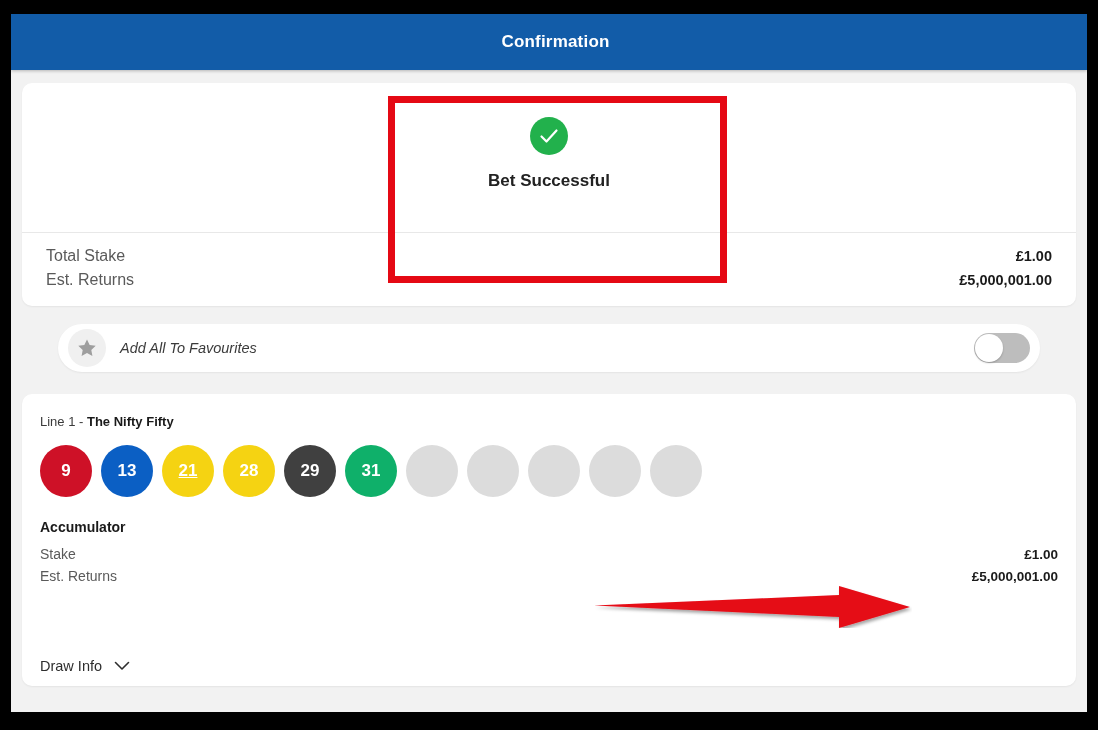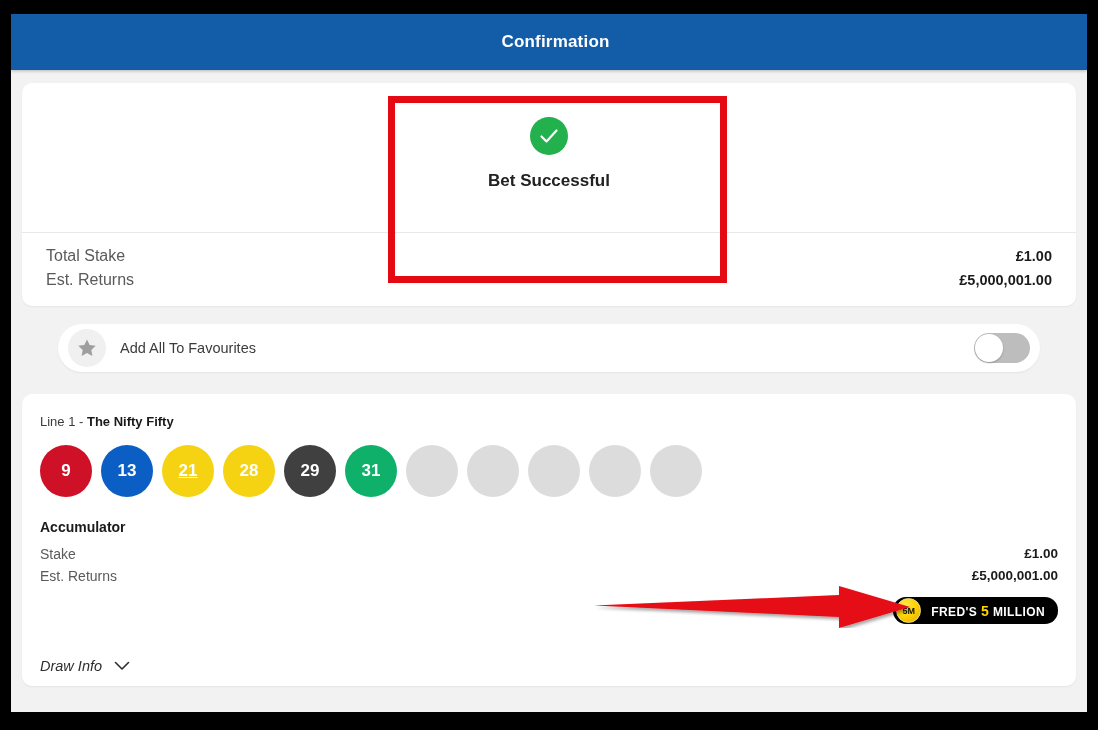--- a/index.html
+++ b/index.html
@@ -122,6 +122,7 @@
     padding: 0 8px 0 10px;
     margin-left: 47px;
     margin-right: 47px;
+    font-style: italic;
   }
   .star-badge {
     width: 38px;

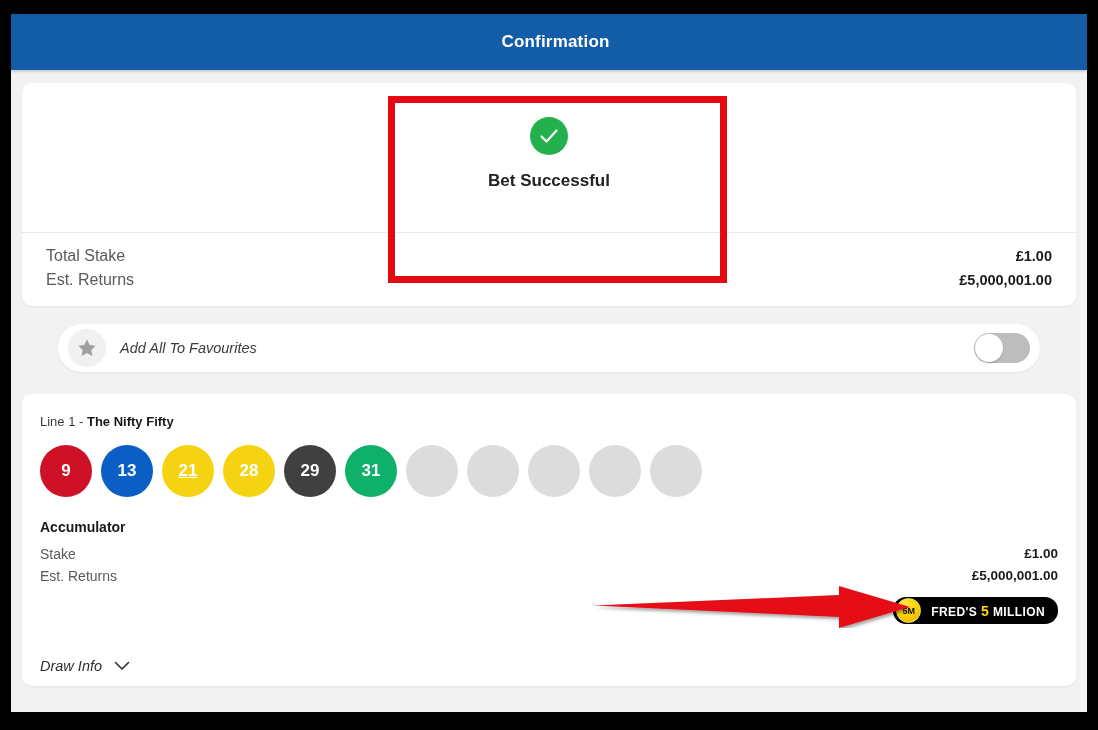--- a/index.html
+++ b/index.html
@@ -203,7 +203,7 @@
   .acc-row {
     display: flex;
     justify-content: space-between;
-    align-items: flex-start;
+    align-items: flex-end;
     padding: 3px 0;
   }
   .acc-label {

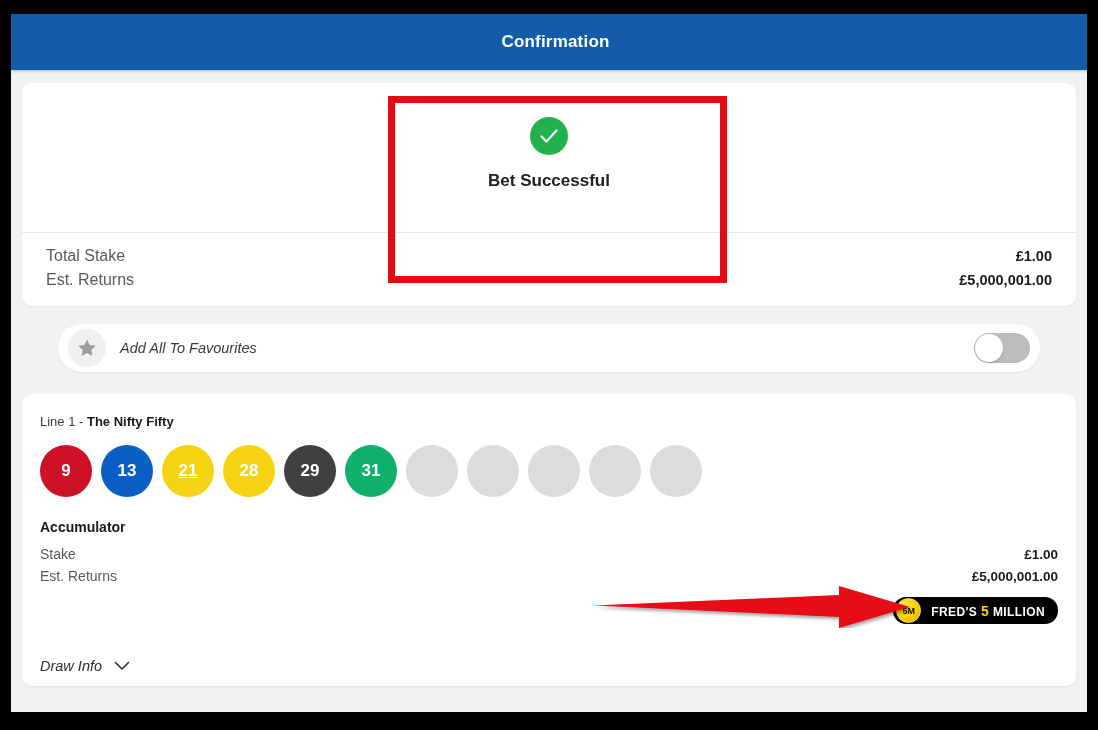--- a/index.html
+++ b/index.html
@@ -368,12 +368,6 @@
         <span class="acc-value">£5,000,001.00</span>
       </div>
 
-      <div class="promo-wrap">
-        <div class="promo-badge">
-          <div class="promo-coin">5M</div>
-          <div class="promo-text"><span>FRED'S</span>&nbsp;<span class="y big">5</span>&nbsp;<span>MILLION</span></div>
-        </div>
-      </div>
 
       <div class="draw-info-row">
         <span class="draw-info-label">Draw Info</span>

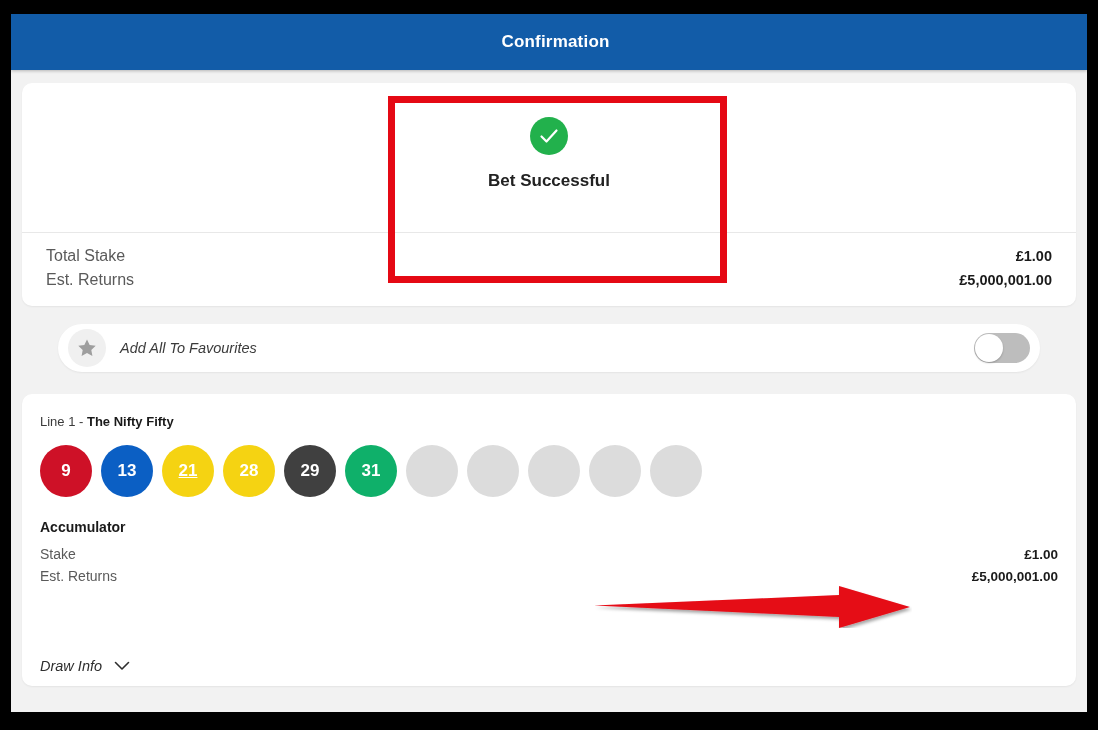--- a/index.html
+++ b/index.html
@@ -265,7 +265,6 @@
     display: flex;
     align-items: center;
     gap: 12px;
-    font-style: italic;
   }
   .draw-info-label {
     font-size: 14.5px;

